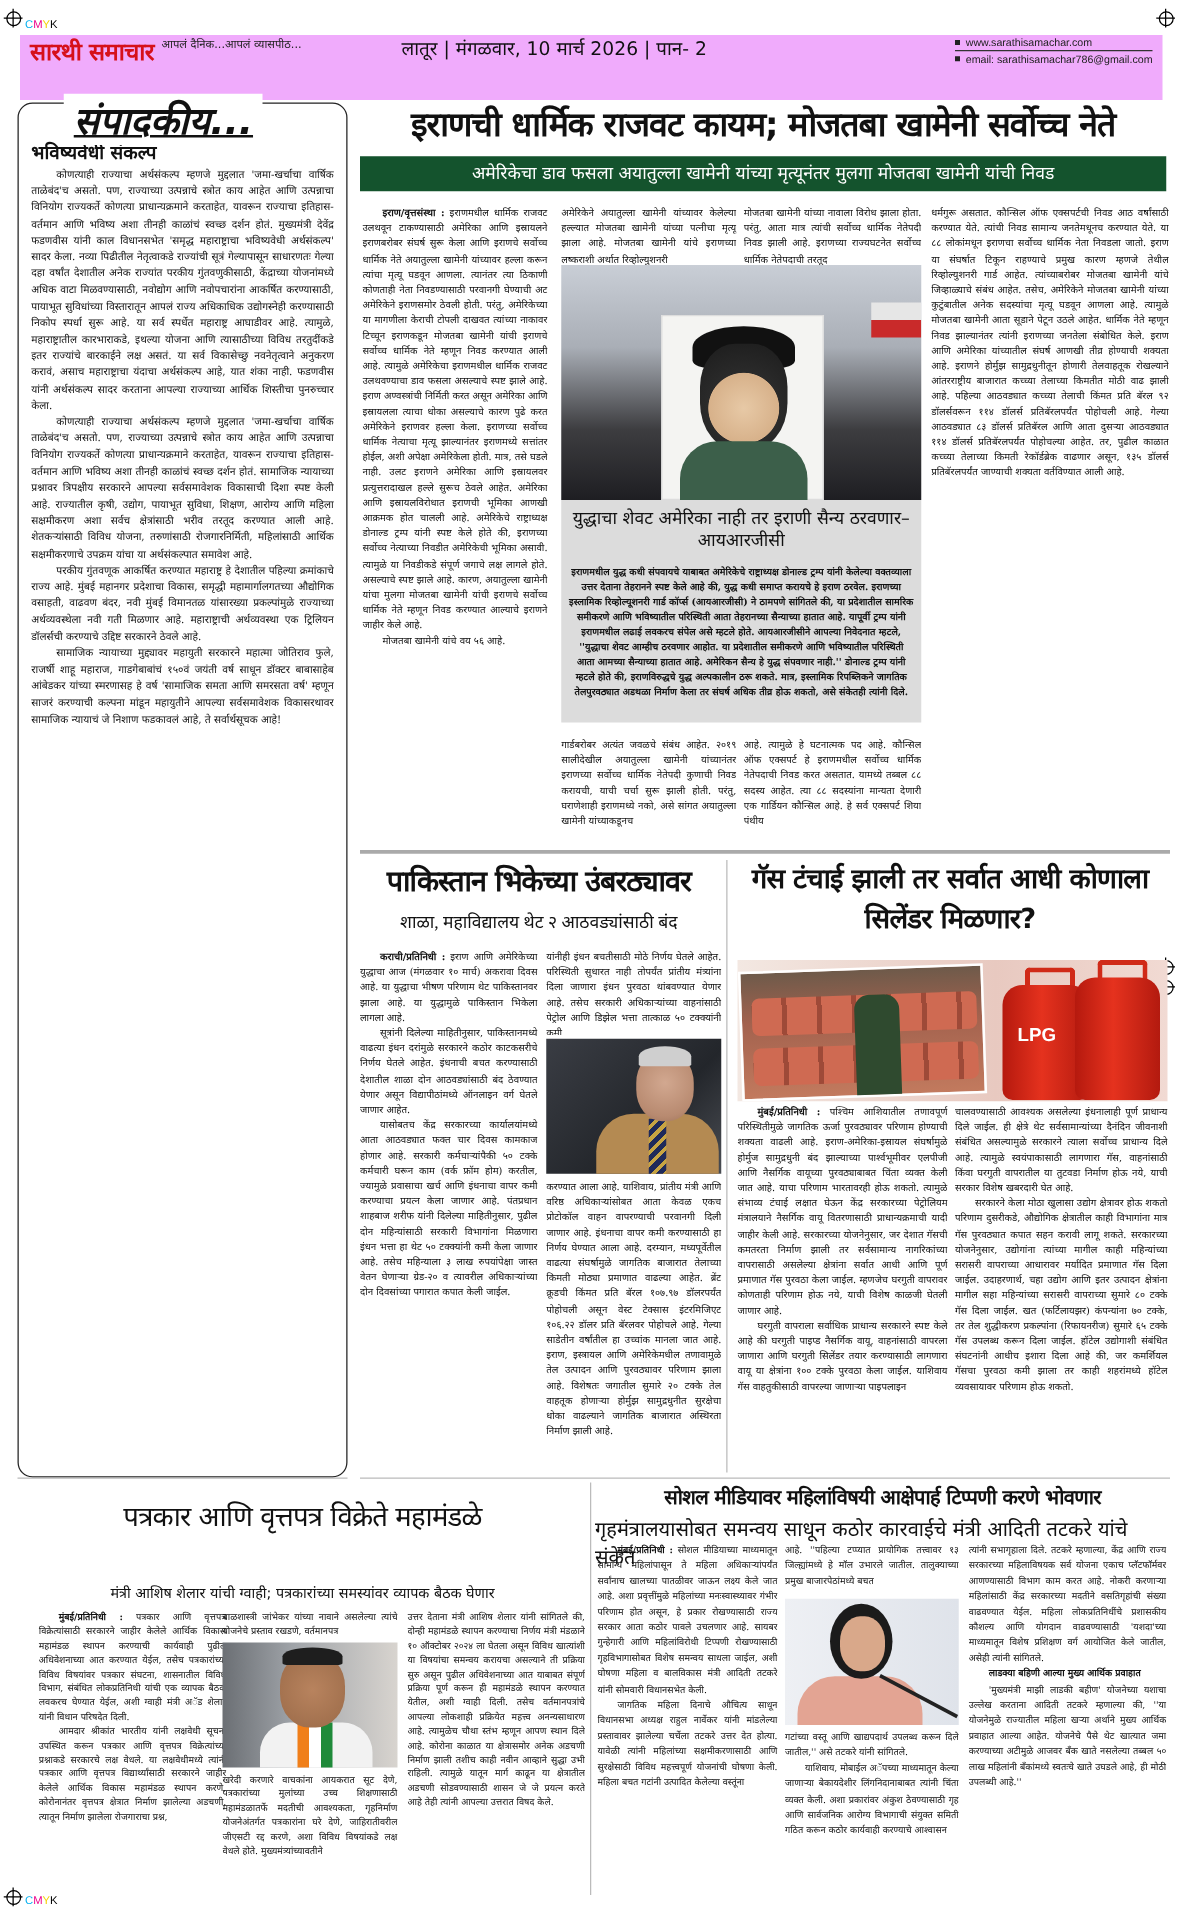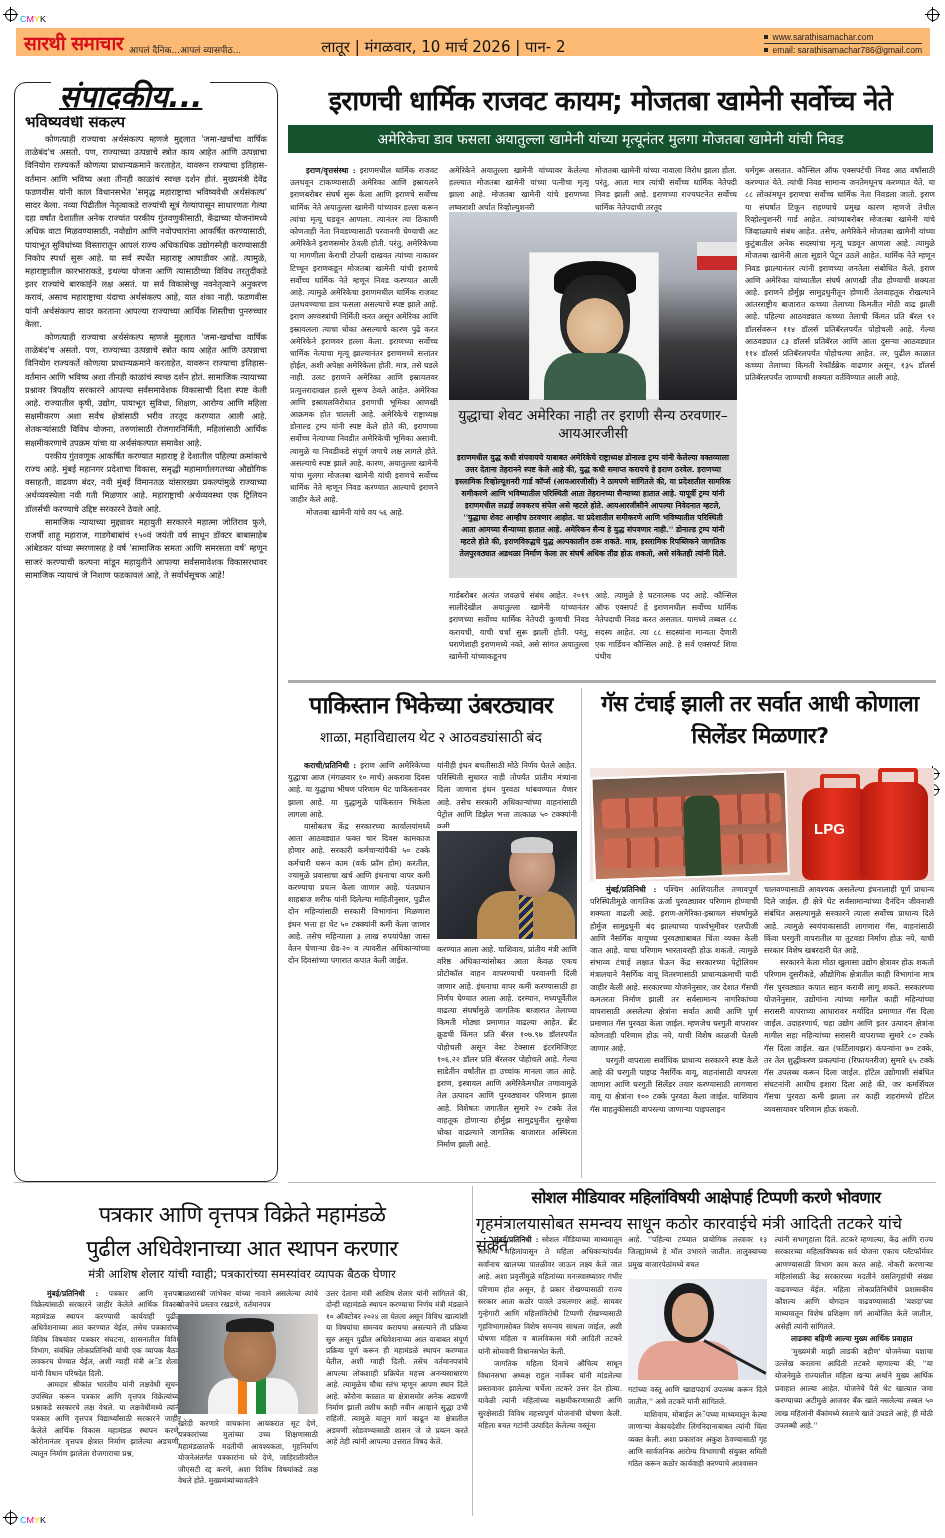--- a/index.html
+++ b/index.html
@@ -11,7 +11,7 @@
   .cmyk { position: absolute; font-family: "Liberation Sans", sans-serif; font-size: 9px; }
   .cmyk .c { color: #00aeef; } .cmyk .m { color: #ec008c; } .cmyk .y { color: #f5d000; } .cmyk .k { color: #000; }
 
-  .masthead { position: absolute; left: 16px; top: 28px; width: 914px; height: 28px; background: #fdba74; display: flex; align-items: flex-end; padding: 0 8px; }
+  .masthead { position: absolute; left: 16px; top: 28px; width: 914px; height: 52px; background: #f0abfc; display: flex; align-items: flex-start; padding: 0 8px; }
   .mast-title { font-family: "DejaVu Sans", sans-serif; font-weight: bold; color: #d6101a; font-size: 19px; letter-spacing: -0.5px; }
   .mast-tag { font-family: "DejaVu Sans", sans-serif; font-size: 9px; margin-left: 6px; color: #222; }
   .mast-date { font-family: "DejaVu Sans", sans-serif; font-size: 15px; margin-left: 80px; color: #111; }

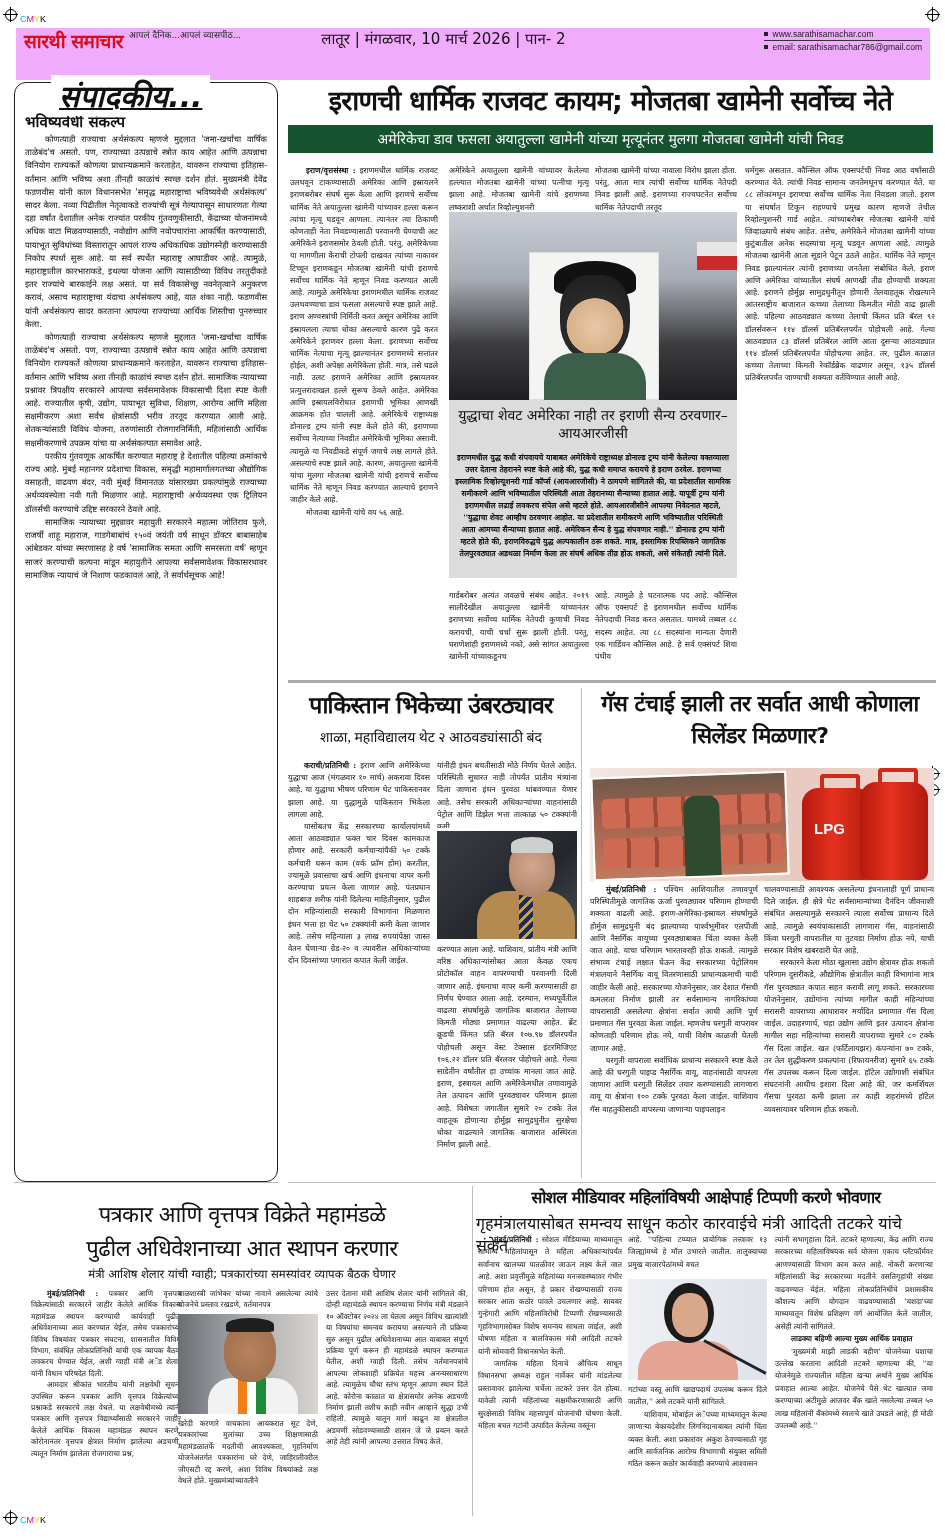--- a/index.html
+++ b/index.html
@@ -166,6 +166,7 @@
 <div class="pak-deck">शाळा, महाविद्यालय थेट २ आठवड्यांसाठी बंद</div>
 <div class="col" style="left:288px;top:760px;width:142px;height:420px;">
   <p class="ind"><span class="dateline">कराची/प्रतिनिधी :</span> <span>इराण आणि अमेरिकेच्या युद्धाचा आज (मंगळवार १० मार्च) अकरावा दिवस आहे. या युद्धाचा भीषण परिणाम थेट पाकिस्तानवर झाला आहे. या युद्धामुळे पाकिस्तान भिकेला लागला आहे.</span></p>
+  <p class="ind">सूत्रांनी दिलेल्या माहितीनुसार, पाकिस्तानमध्ये वाढत्या इंधन दरांमुळे सरकारने कठोर काटकसरीचे निर्णय घेतले आहेत. इंधनाची बचत करण्यासाठी देशातील शाळा दोन आठवड्यांसाठी बंद ठेवण्यात येणार असून विद्यापीठांमध्ये ऑनलाइन वर्ग घेतले जाणार आहेत.</p>
   <p class="ind">यासोबतच केंद्र सरकारच्या कार्यालयांमध्ये आता आठवड्यात फक्त चार दिवस कामकाज होणार आहे. सरकारी कर्मचाऱ्यांपैकी ५० टक्के कर्मचारी घरून काम (वर्क फ्रॉम होम) करतील, ज्यामुळे प्रवासाचा खर्च आणि इंधनाचा वापर कमी करण्याचा प्रयत्न केला जाणार आहे. पंतप्रधान शाहबाज शरीफ यांनी दिलेल्या माहितीनुसार, पुढील दोन महिन्यांसाठी सरकारी विभागांना मिळणारा इंधन भत्ता हा थेट ५० टक्क्यांनी कमी केला जाणार आहे. तसेच महिन्याला ३ लाख रुपयांपेक्षा जास्त वेतन घेणाऱ्या ग्रेड-२० व त्यावरील अधिकाऱ्यांच्या दोन दिवसांच्या पगारात कपात केली जाईल.</p>
 </div>
 <div class="col" style="left:437px;top:760px;width:140px;height:68px;">यांनीही इंधन बचतीसाठी मोठे निर्णय घेतले आहेत. परिस्थिती सुधारत नाही तोपर्यंत प्रांतीय मंत्र्यांना दिला जाणारा इंधन पुरवठा थांबवण्यात येणार आहे. तसेच सरकारी अधिकाऱ्यांच्या वाहनांसाठी पेट्रोल आणि डिझेल भत्ता तात्काळ ५० टक्क्यांनी कमी</div>

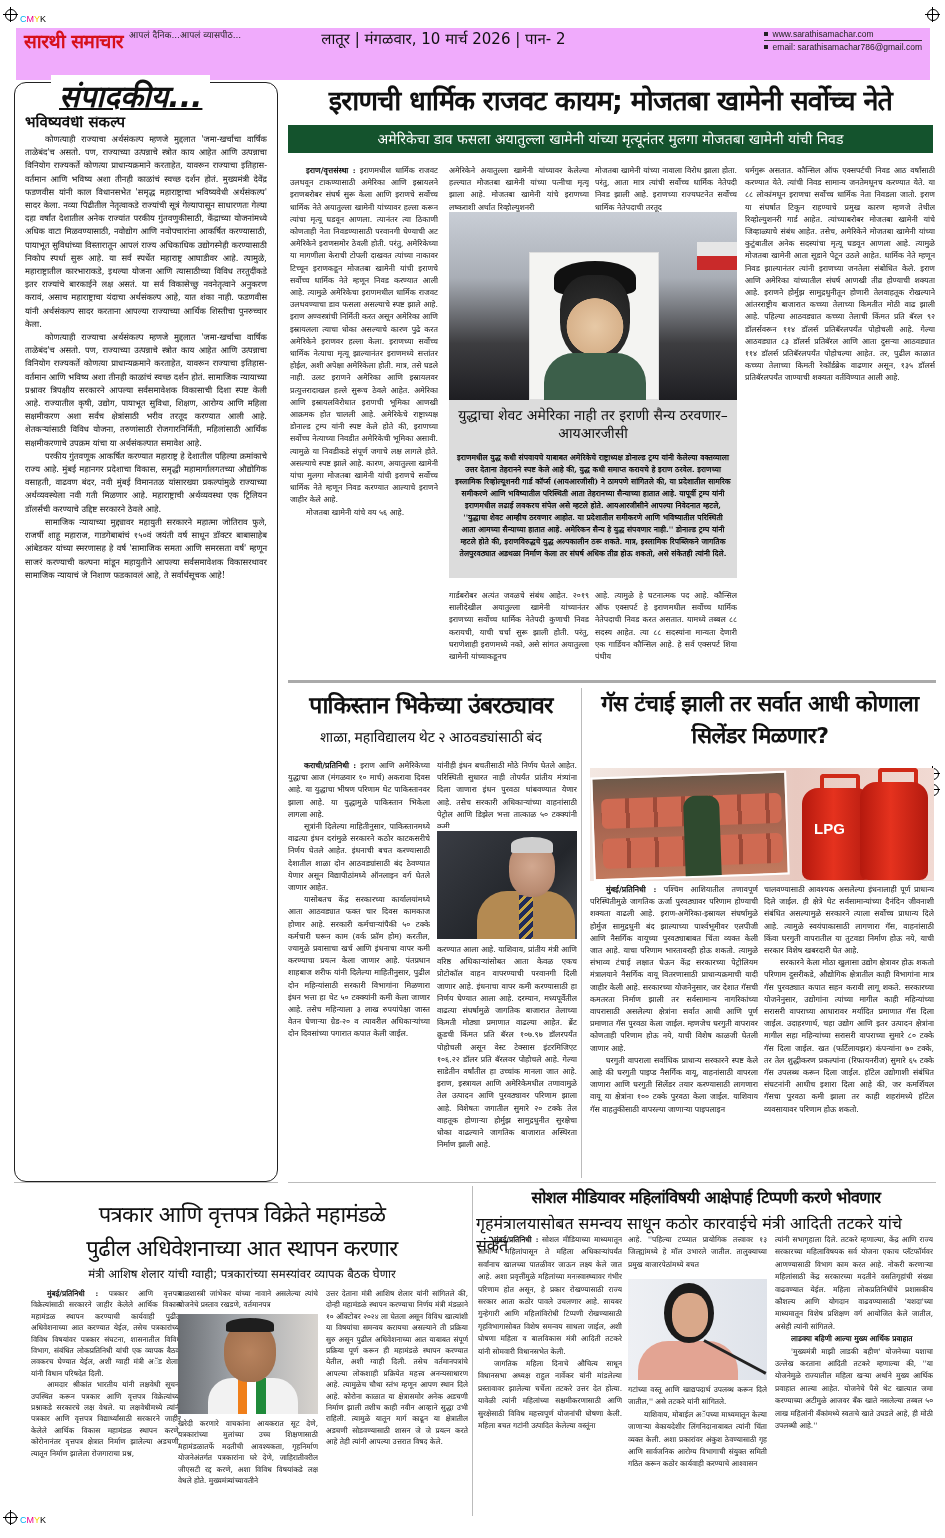--- a/index.html
+++ b/index.html
@@ -206,7 +206,6 @@
 
 <div class="pat-head">
   <div>पत्रकार आणि वृत्तपत्र विक्रेते महामंडळे</div>
-  <div>पुढील अधिवेशनाच्या आत स्थापन करणार</div>
 </div>
 <div class="pat-deck">मंत्री आशिष शेलार यांची ग्वाही; पत्रकारांच्या समस्यांवर व्यापक बैठक घेणार</div>
 <div class="col" style="left:20px;top:1288px;width:150px;height:222px;font-size:7.4px;line-height:11.4px;margin-left:11px;">

